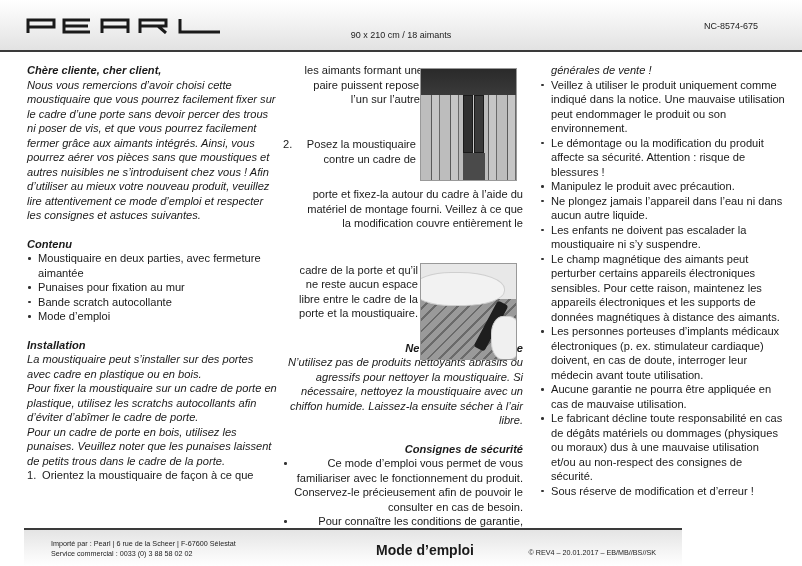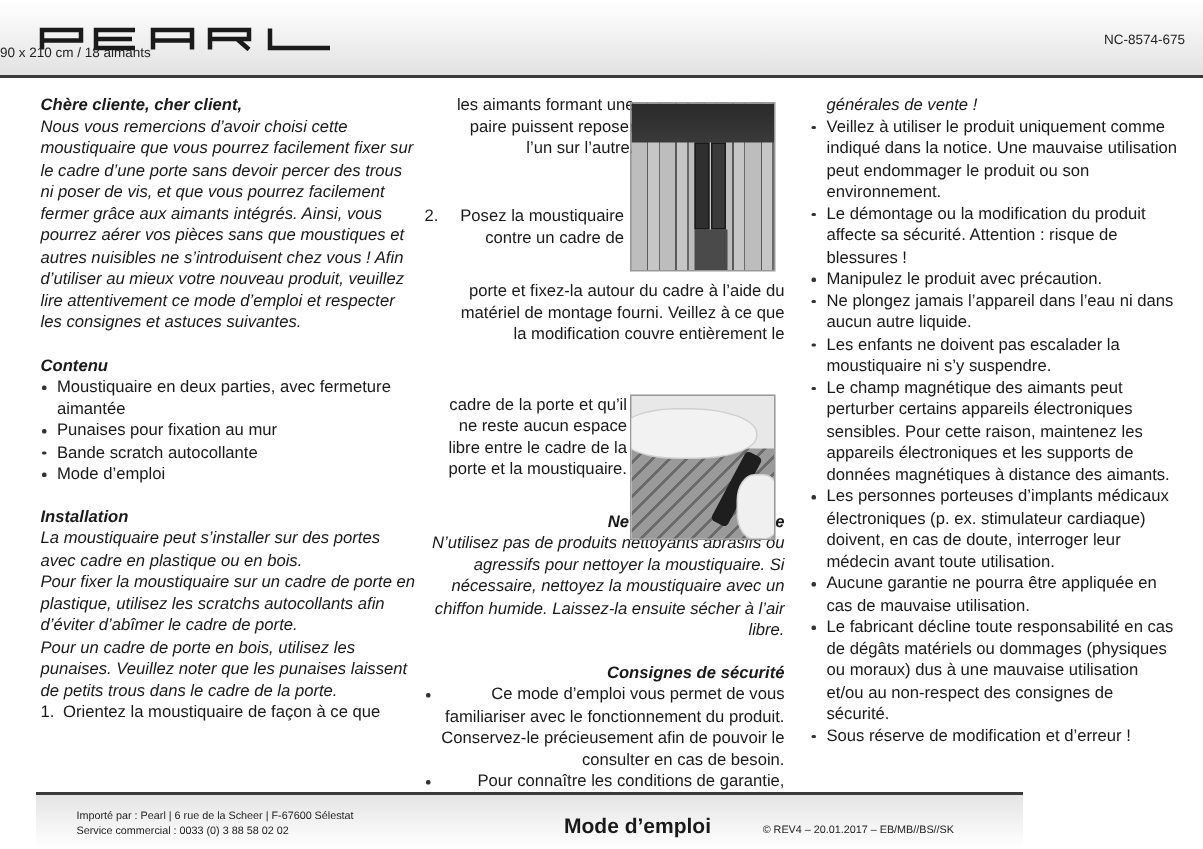--- a/index.html
+++ b/index.html
@@ -20,7 +20,7 @@
     position: absolute; left: 0; width: 802px; top: 30px; text-align: left;
     font-size: 9px; color: #222;
   }
-  .code { position: absolute; right: 12px; top: 21px; font-size: 9px; color: #222; }
+  .code { position: absolute; right: 44px; top: 21px; font-size: 9px; color: #222; }
 
   .col { position: absolute; top: 63px; font-size: 11.1px; line-height: 14.5px; color: #1a1a1a; }
   .col1 { left: 27px; width: 250px; }

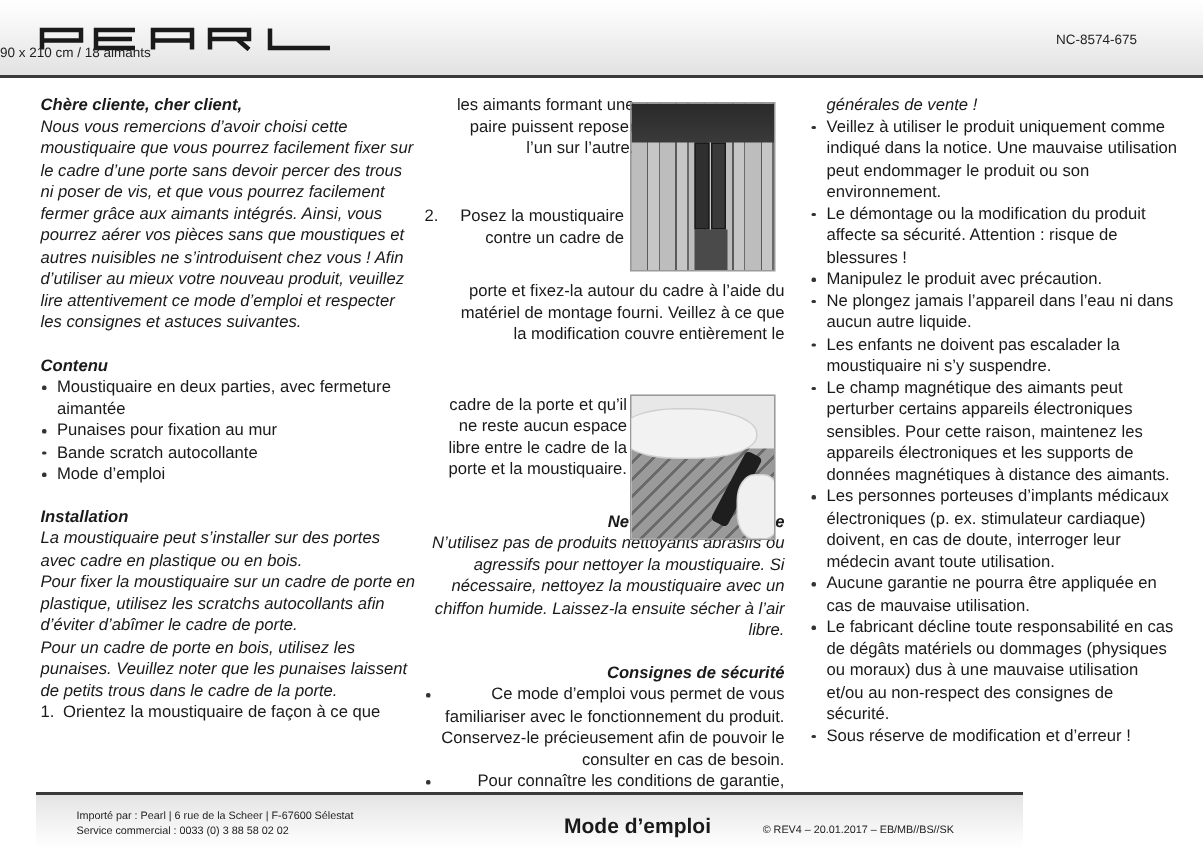--- a/index.html
+++ b/index.html
@@ -17,7 +17,7 @@
     font-size: 14.5px; font-weight: bold; color: #1a1a1a; letter-spacing: -0.1px;
   }
   .subtitle {
-    position: absolute; left: 0; width: 802px; top: 30px; text-align: left;
+    position: absolute; left: 0; width: 802px; top: 30px; text-align: center;
     font-size: 9px; color: #222;
   }
   .code { position: absolute; right: 44px; top: 21px; font-size: 9px; color: #222; }

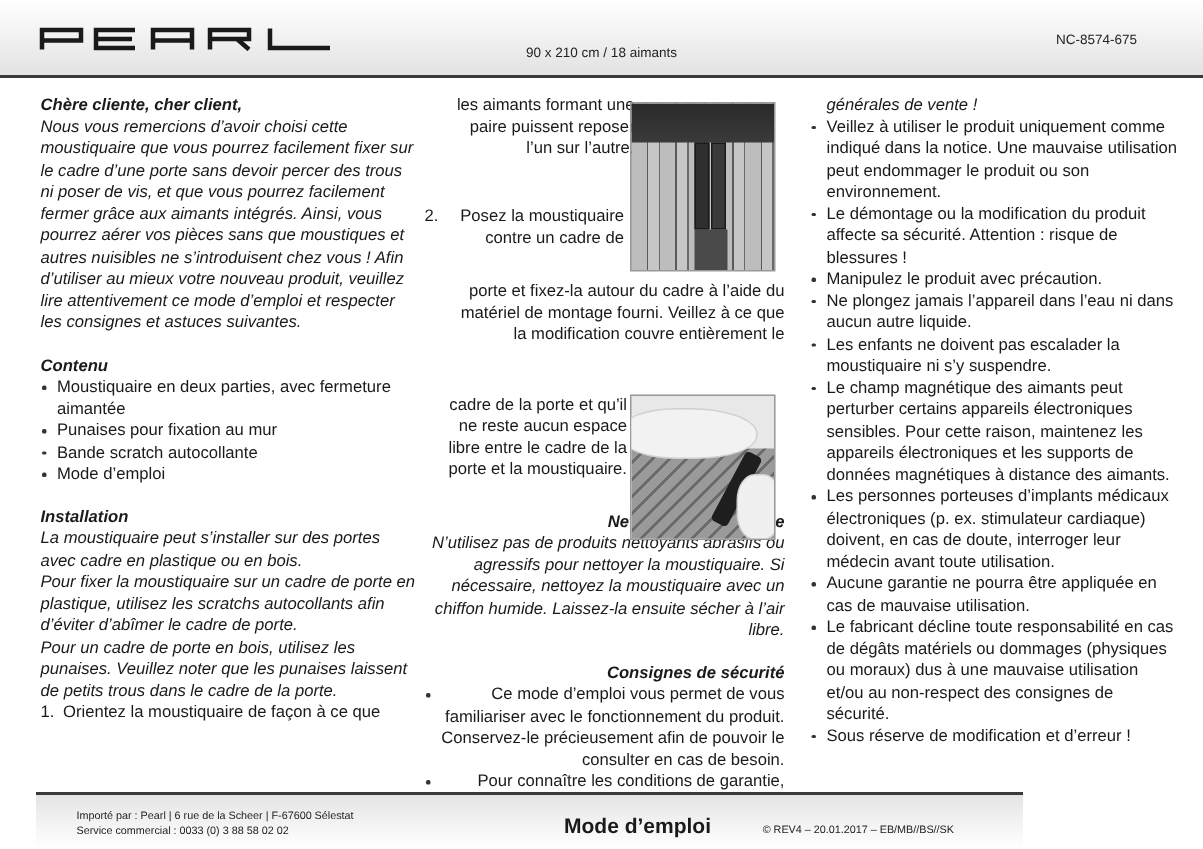--- a/index.html
+++ b/index.html
@@ -75,7 +75,7 @@
   }
   .f-left { position: absolute; left: 27px; top: 9px; font-size: 7.2px; line-height: 10px; color: #222; }
   .f-center { position: absolute; left: 0; width: 802px; top: 12px; text-align: center; font-size: 14px; font-weight: bold; color: #1a1a1a; }
-  .f-right { position: absolute; right: 46px; top: 18px; font-size: 7.2px; color: #222; }
+  .f-right { position: absolute; right: 26px; top: 18px; font-size: 7.2px; color: #222; }
 </style>
 </head>
 <body>

